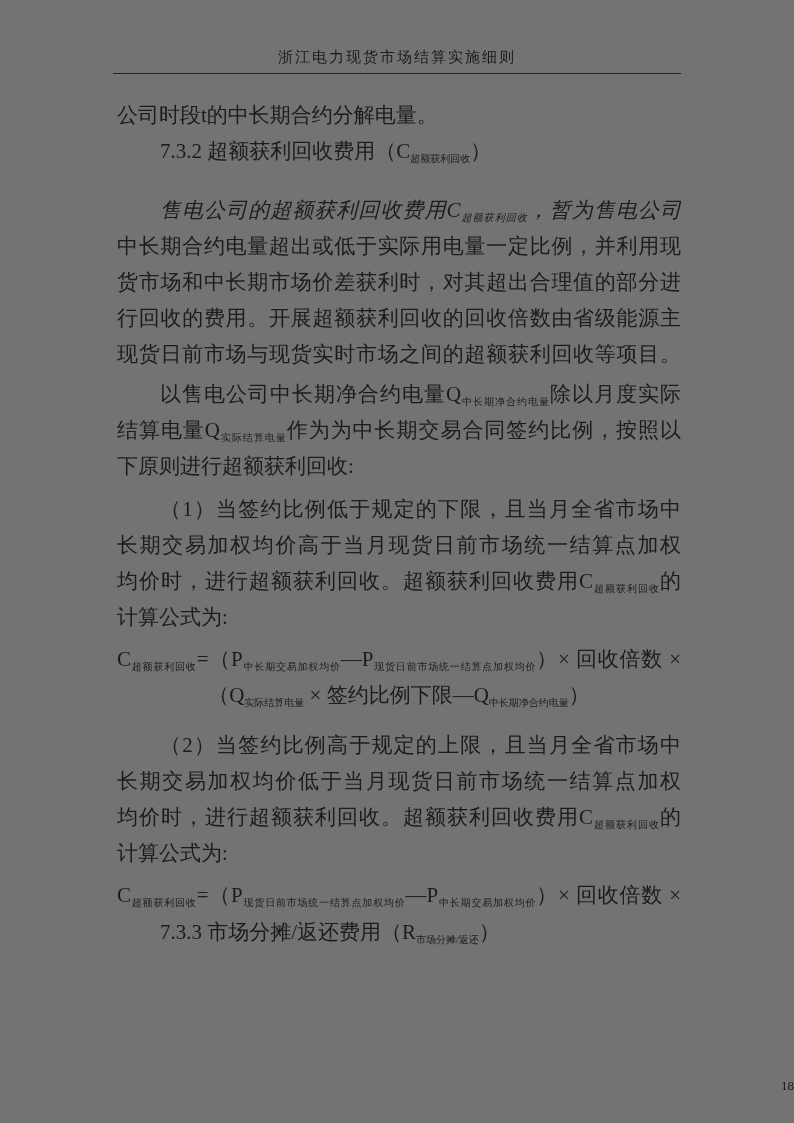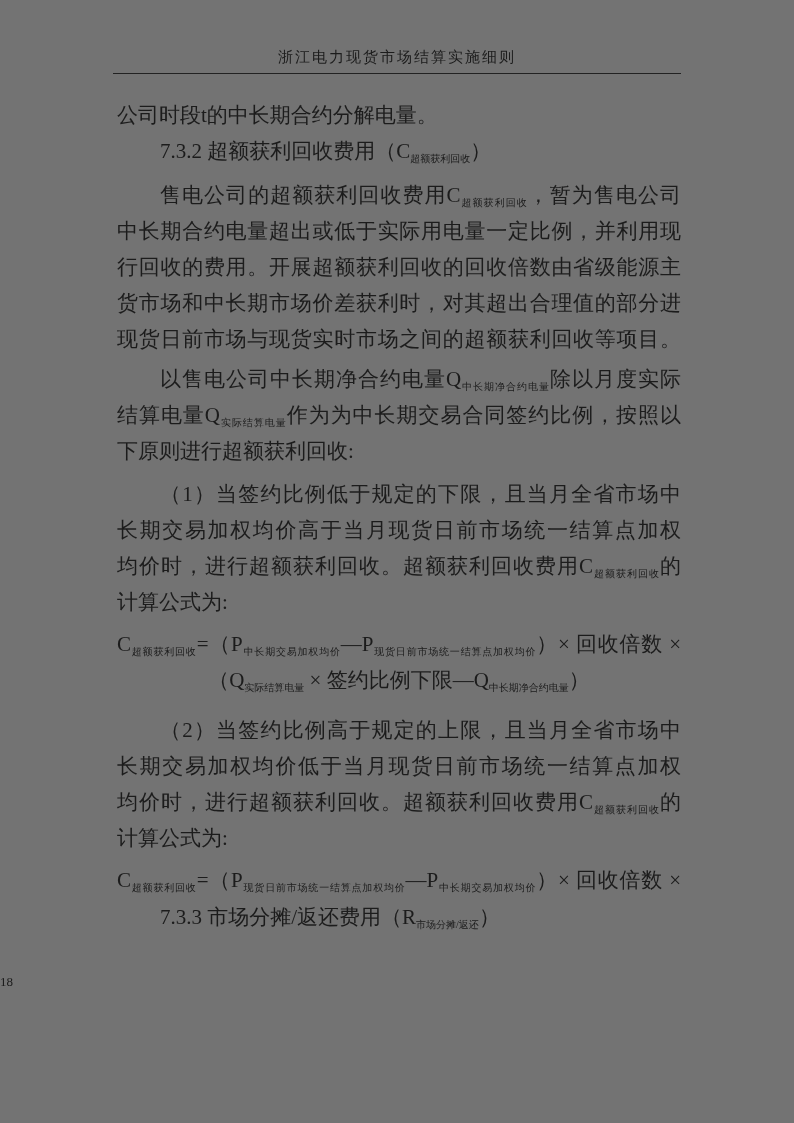--- a/index.html
+++ b/index.html
@@ -74,7 +74,7 @@
   <div class="content" id="doc-lines">
       <div class="line left body"><span>公司时段t的中长期合约分解电量。</span></div>
       <div class="line left indent heading"><span>7.3.2 超额获利回收费用（C</span><span class="sub">超额获利回收</span><span>）</span></div>
-      <div class="line justify indent body" style="margin-top: 8px;"><span>售电公司的超额获利回收费用C</span><span class="sub">超额获利回收</span><span>，暂为售电公司</span></div>
+      <div class="line justify indent body" style="margin-top: 23px; font-style: italic;"><span>售电公司的超额获利回收费用C</span><span class="sub">超额获利回收</span><span>，暂为售电公司</span></div>
       <div class="line justify body"><span>中长期合约电量超出或低于实际用电量一定比例，并利用现</span></div>
       <div class="line justify body"><span>行回收的费用。开展超额获利回收的回收倍数由省级能源主</span></div>
       <div class="line justify body"><span>货市场和中长期市场价差获利时，对其超出合理值的部分进</span></div>

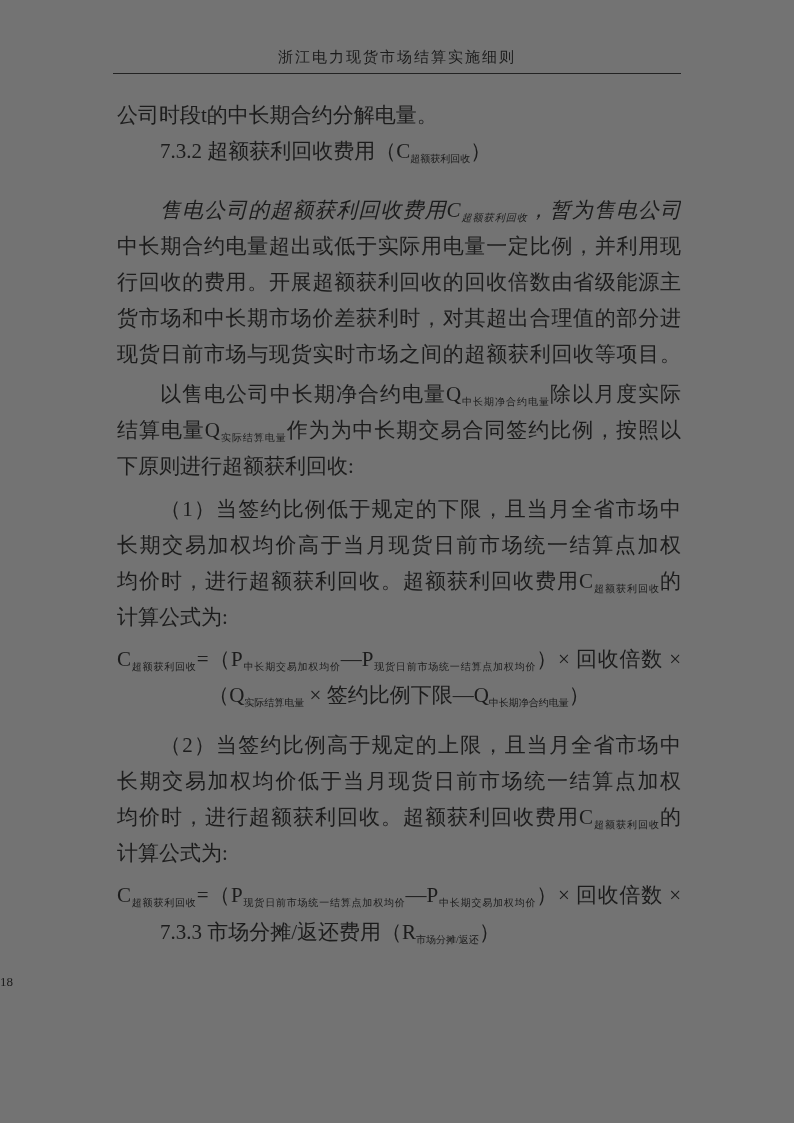--- a/index.html
+++ b/index.html
@@ -76,8 +76,8 @@
       <div class="line left indent heading"><span>7.3.2 超额获利回收费用（C</span><span class="sub">超额获利回收</span><span>）</span></div>
       <div class="line justify indent body" style="margin-top: 23px; font-style: italic;"><span>售电公司的超额获利回收费用C</span><span class="sub">超额获利回收</span><span>，暂为售电公司</span></div>
       <div class="line justify body"><span>中长期合约电量超出或低于实际用电量一定比例，并利用现</span></div>
+      <div class="line justify body"><span>货市场和中长期市场价差获利时，对其超出合理值的部分进</span></div>
       <div class="line justify body"><span>行回收的费用。开展超额获利回收的回收倍数由省级能源主</span></div>
-      <div class="line justify body"><span>货市场和中长期市场价差获利时，对其超出合理值的部分进</span></div>
       <div class="line justify body"><span>现货日前市场与现货实时市场之间的超额获利回收等项目。</span></div>
       <div class="line justify indent body" style="margin-top: 4px;"><span>以售电公司中长期净合约电量Q</span><span class="sub">中长期净合约电量</span><span>除以月度实际</span></div>
       <div class="line justify body"><span>结算电量Q</span><span class="sub">实际结算电量</span><span>作为为中长期交易合同签约比例，按照以</span></div>

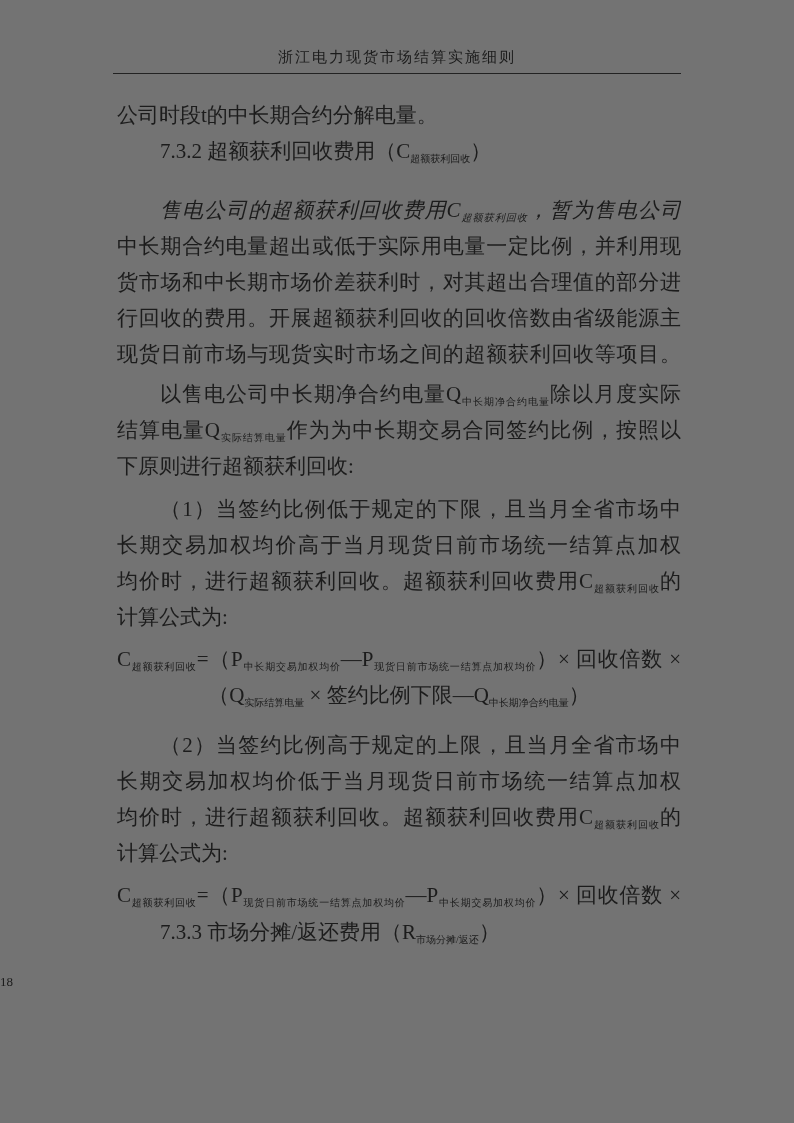--- a/index.html
+++ b/index.html
@@ -55,10 +55,10 @@
   }
   .footer {
     position: absolute;
-    top: 972px;
+    top: 1076px;
     left: 0;
     width: 100%;
-    text-align: left;
+    text-align: right;
   }
   .page-num { font-size: 13px; color: #1c1c1c; }
 </style>

